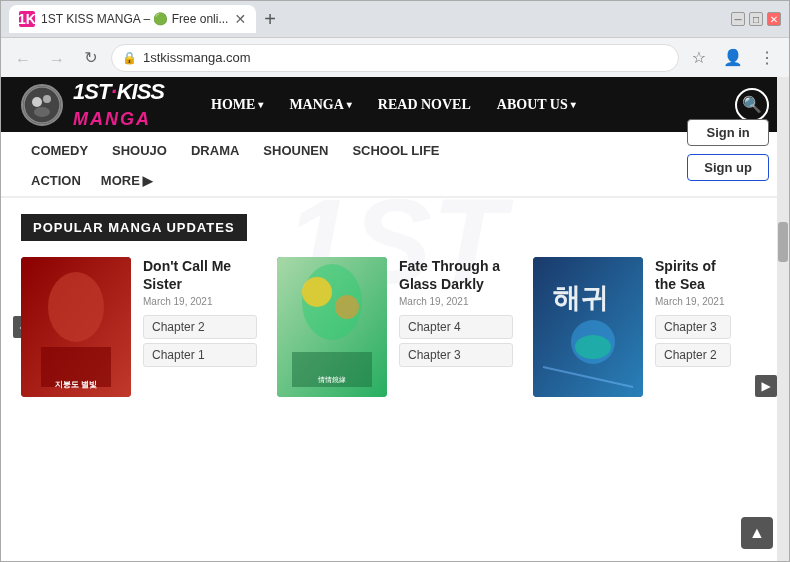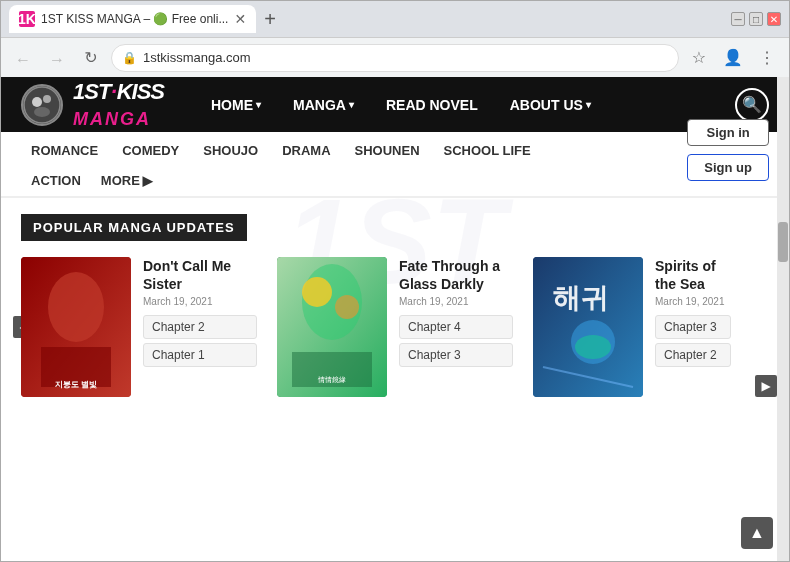--- a/index.html
+++ b/index.html
@@ -32,7 +32,7 @@
     .logo-circle { width: 42px; height: 42px; border-radius: 50%; background: #555; border: 2px solid #888; overflow: hidden; display: flex; align-items: center; justify-content: center; color: #ccc; font-size: 10px; }
     .logo-text { color: #fff; font-size: 22px; font-weight: 900; letter-spacing: -1px; font-style: italic; }
     .logo-text span { color: #e91e8c; }
-    .header-nav { display: flex; align-items: flex-end; gap: 12px; flex: 1; }
+    .header-nav { display: flex; align-items: flex-end; gap: 6px; flex: 1; font-family: Liberation Serif, serif; }
     .nav-item { color: #fff; font-size: 14px; font-weight: 600; padding: 6px 10px; cursor: pointer; display: flex; align-items: center; gap: 3px; white-space: nowrap; }
     .nav-arrow { font-size: 10px; }
     .search-btn { width: 34px; height: 34px; border-radius: 50%; border: 2px solid #fff; display: flex; align-items: center; justify-content: center; color: #fff; font-size: 16px; cursor: pointer; margin-left: auto; }

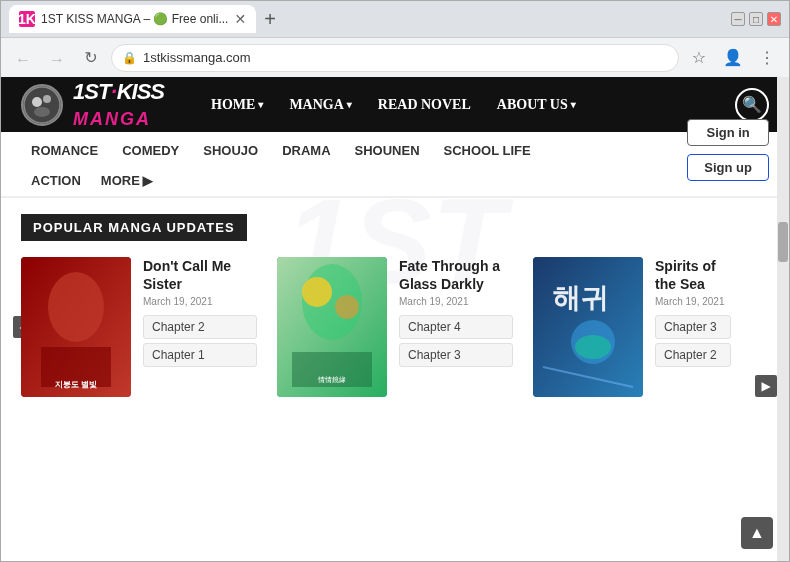--- a/index.html
+++ b/index.html
@@ -154,7 +154,6 @@
 
     <div class="genre-wrapper">
       <div class="genre-row1">
-        <span class="genre-item">ROMANCE</span>
         <span class="genre-item">COMEDY</span>
         <span class="genre-item">SHOUJO</span>
         <span class="genre-item">DRAMA</span>

